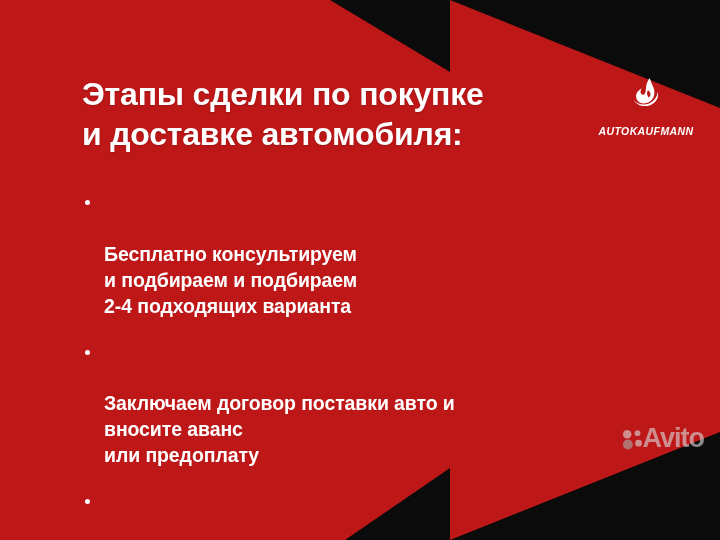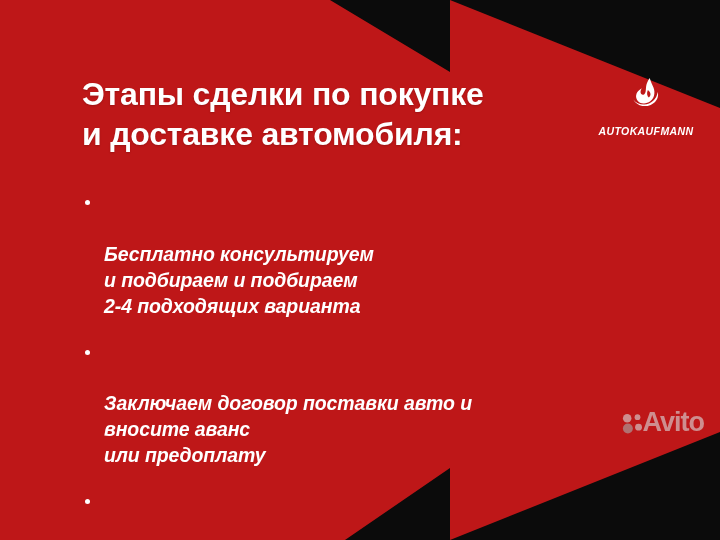--- a/index.html
+++ b/index.html
@@ -90,7 +90,6 @@
     line-height: 1.33;
     white-space: pre-line;
     letter-spacing: -0.1px;
-    font-style: italic;
   }
   .bullet:last-child { margin-bottom: 0; }
   .bullet-dot {

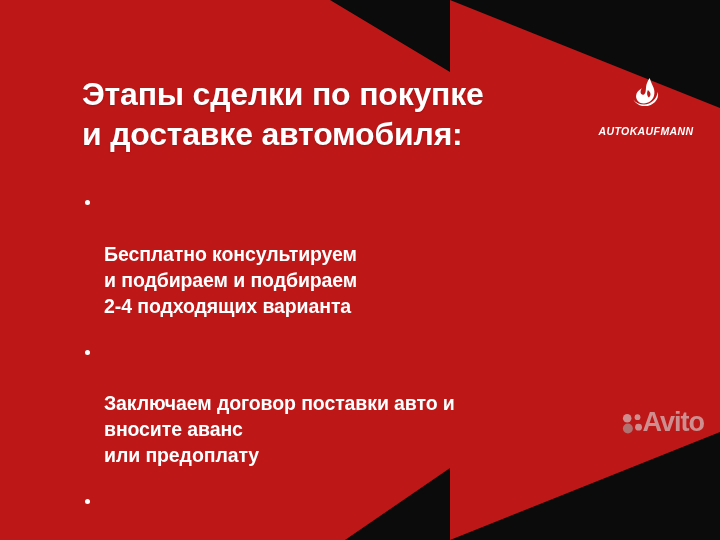--- a/index.html
+++ b/index.html
@@ -106,7 +106,7 @@
   .avito {
     position: absolute;
     right: 16px;
-    bottom: 20px;
+    bottom: 4px;
     display: flex;
     align-items: center;
     gap: 0;

